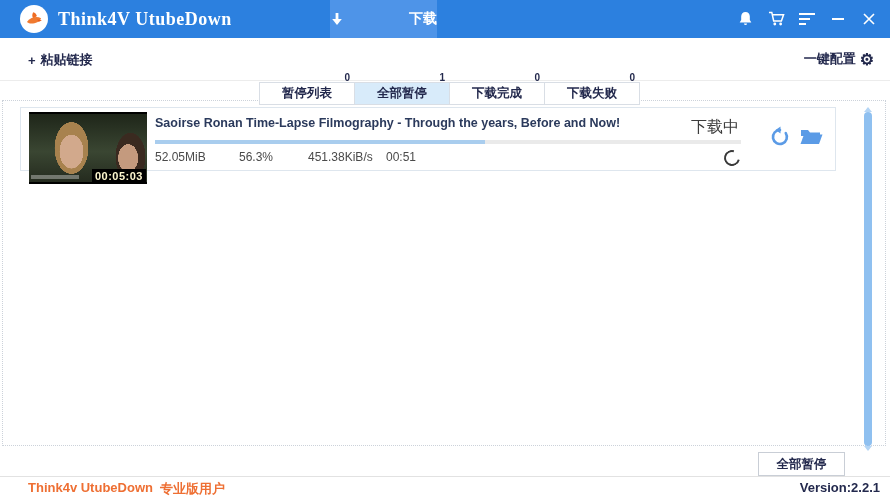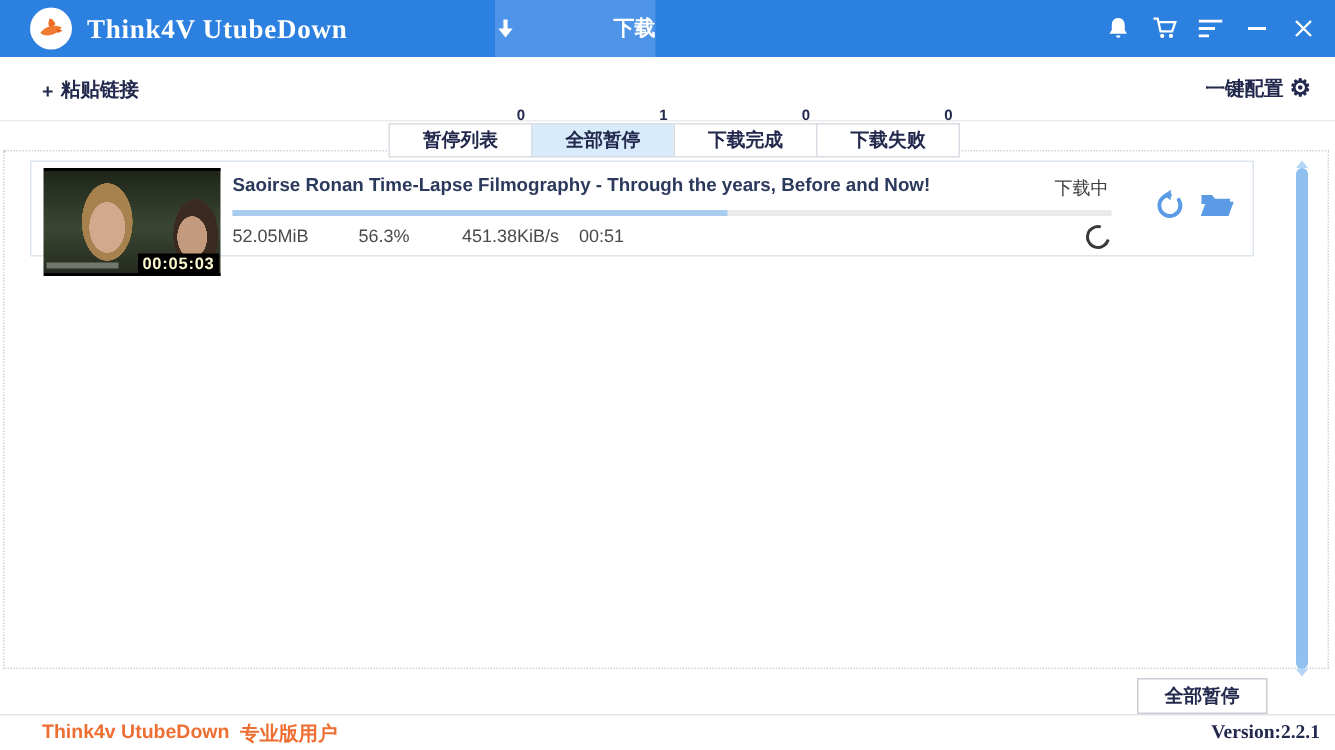--- a/index.html
+++ b/index.html
@@ -53,7 +53,7 @@
         font-size:11px;font-weight:bold;padding:1px 3px;letter-spacing:.5px}
   .dl-title{position:absolute;left:134px;top:8px;width:560px;font-size:12.5px;font-weight:bold;
         color:#2b3a5c;white-space:nowrap;overflow:hidden}
-  .dl-status{position:absolute;right:96px;top:9px;font-size:12px;color:#3c3c3c}
+  .dl-status{position:absolute;right:96px;top:9px;font-size:16px;color:#3c3c3c}
   .ptrack{position:absolute;left:134px;top:32px;width:586px;height:4px;background:#eaeaea}
   .pfill{height:100%;background:#a9cdee;width:0}
   .stat{position:absolute;top:42px;font-size:12px;color:#4a4a4a;white-space:nowrap}

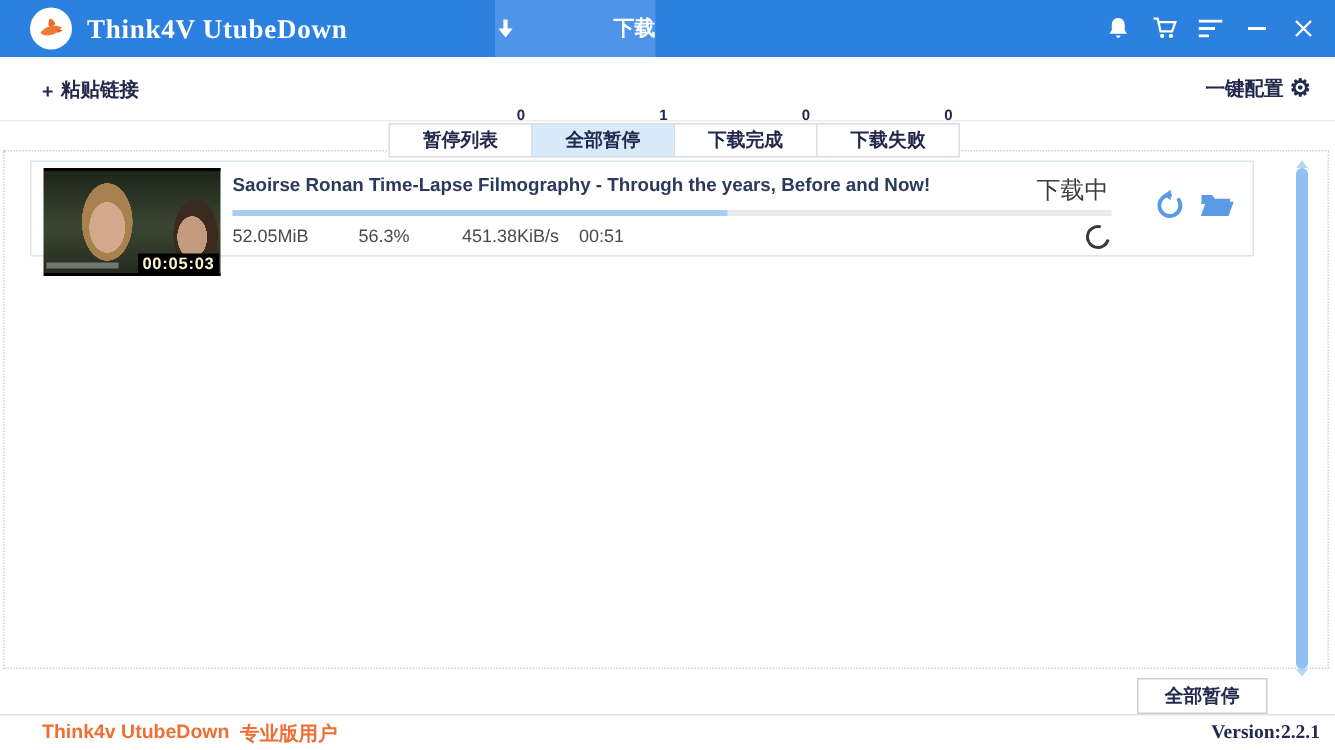--- a/index.html
+++ b/index.html
@@ -76,7 +76,7 @@
   .brand{position:absolute;left:28px;top:480px;color:#ee6f33;font-weight:bold;font-size:13px}
   .user-label{position:absolute;left:160px;top:480px;color:#ee6f33;font-weight:bold;font-size:13px}
   .version{position:absolute;right:10px;top:480px;color:#23294d;font-size:13px;font-weight:bold;
-        font-family:Liberation Serif, serif}
+        font-family:Liberation Sans, sans-serif}
   svg{display:block}
 </style>
 </head>

